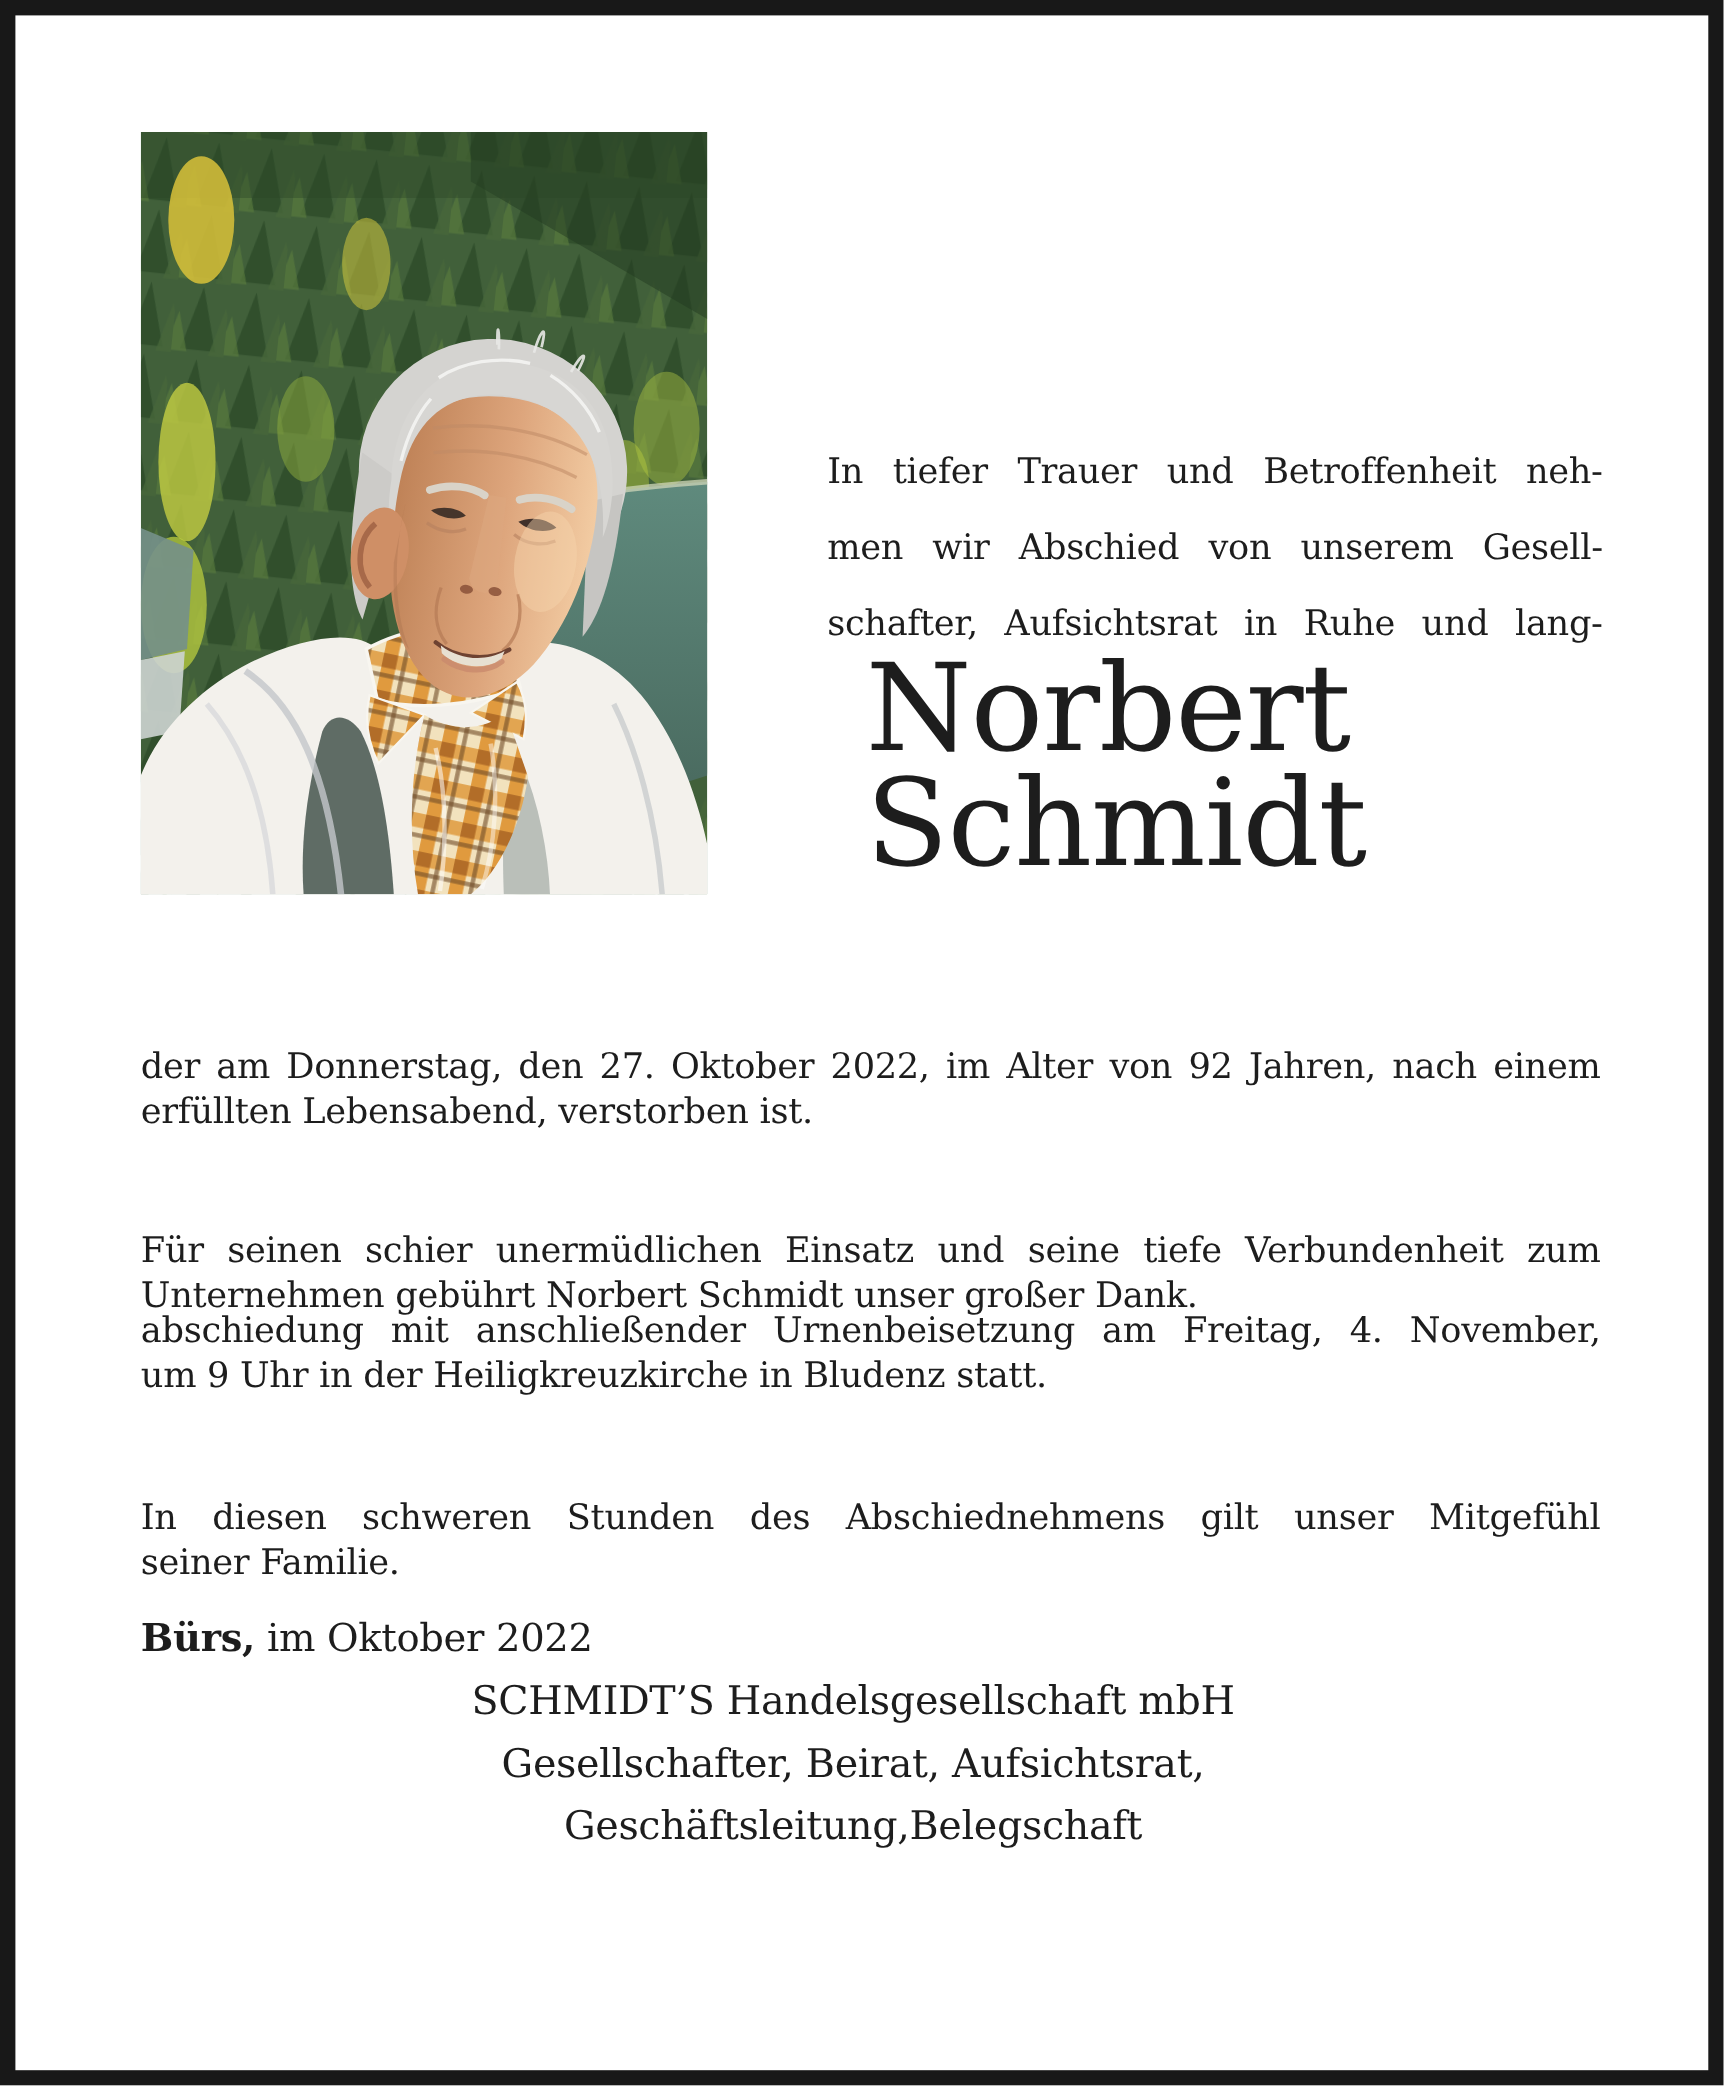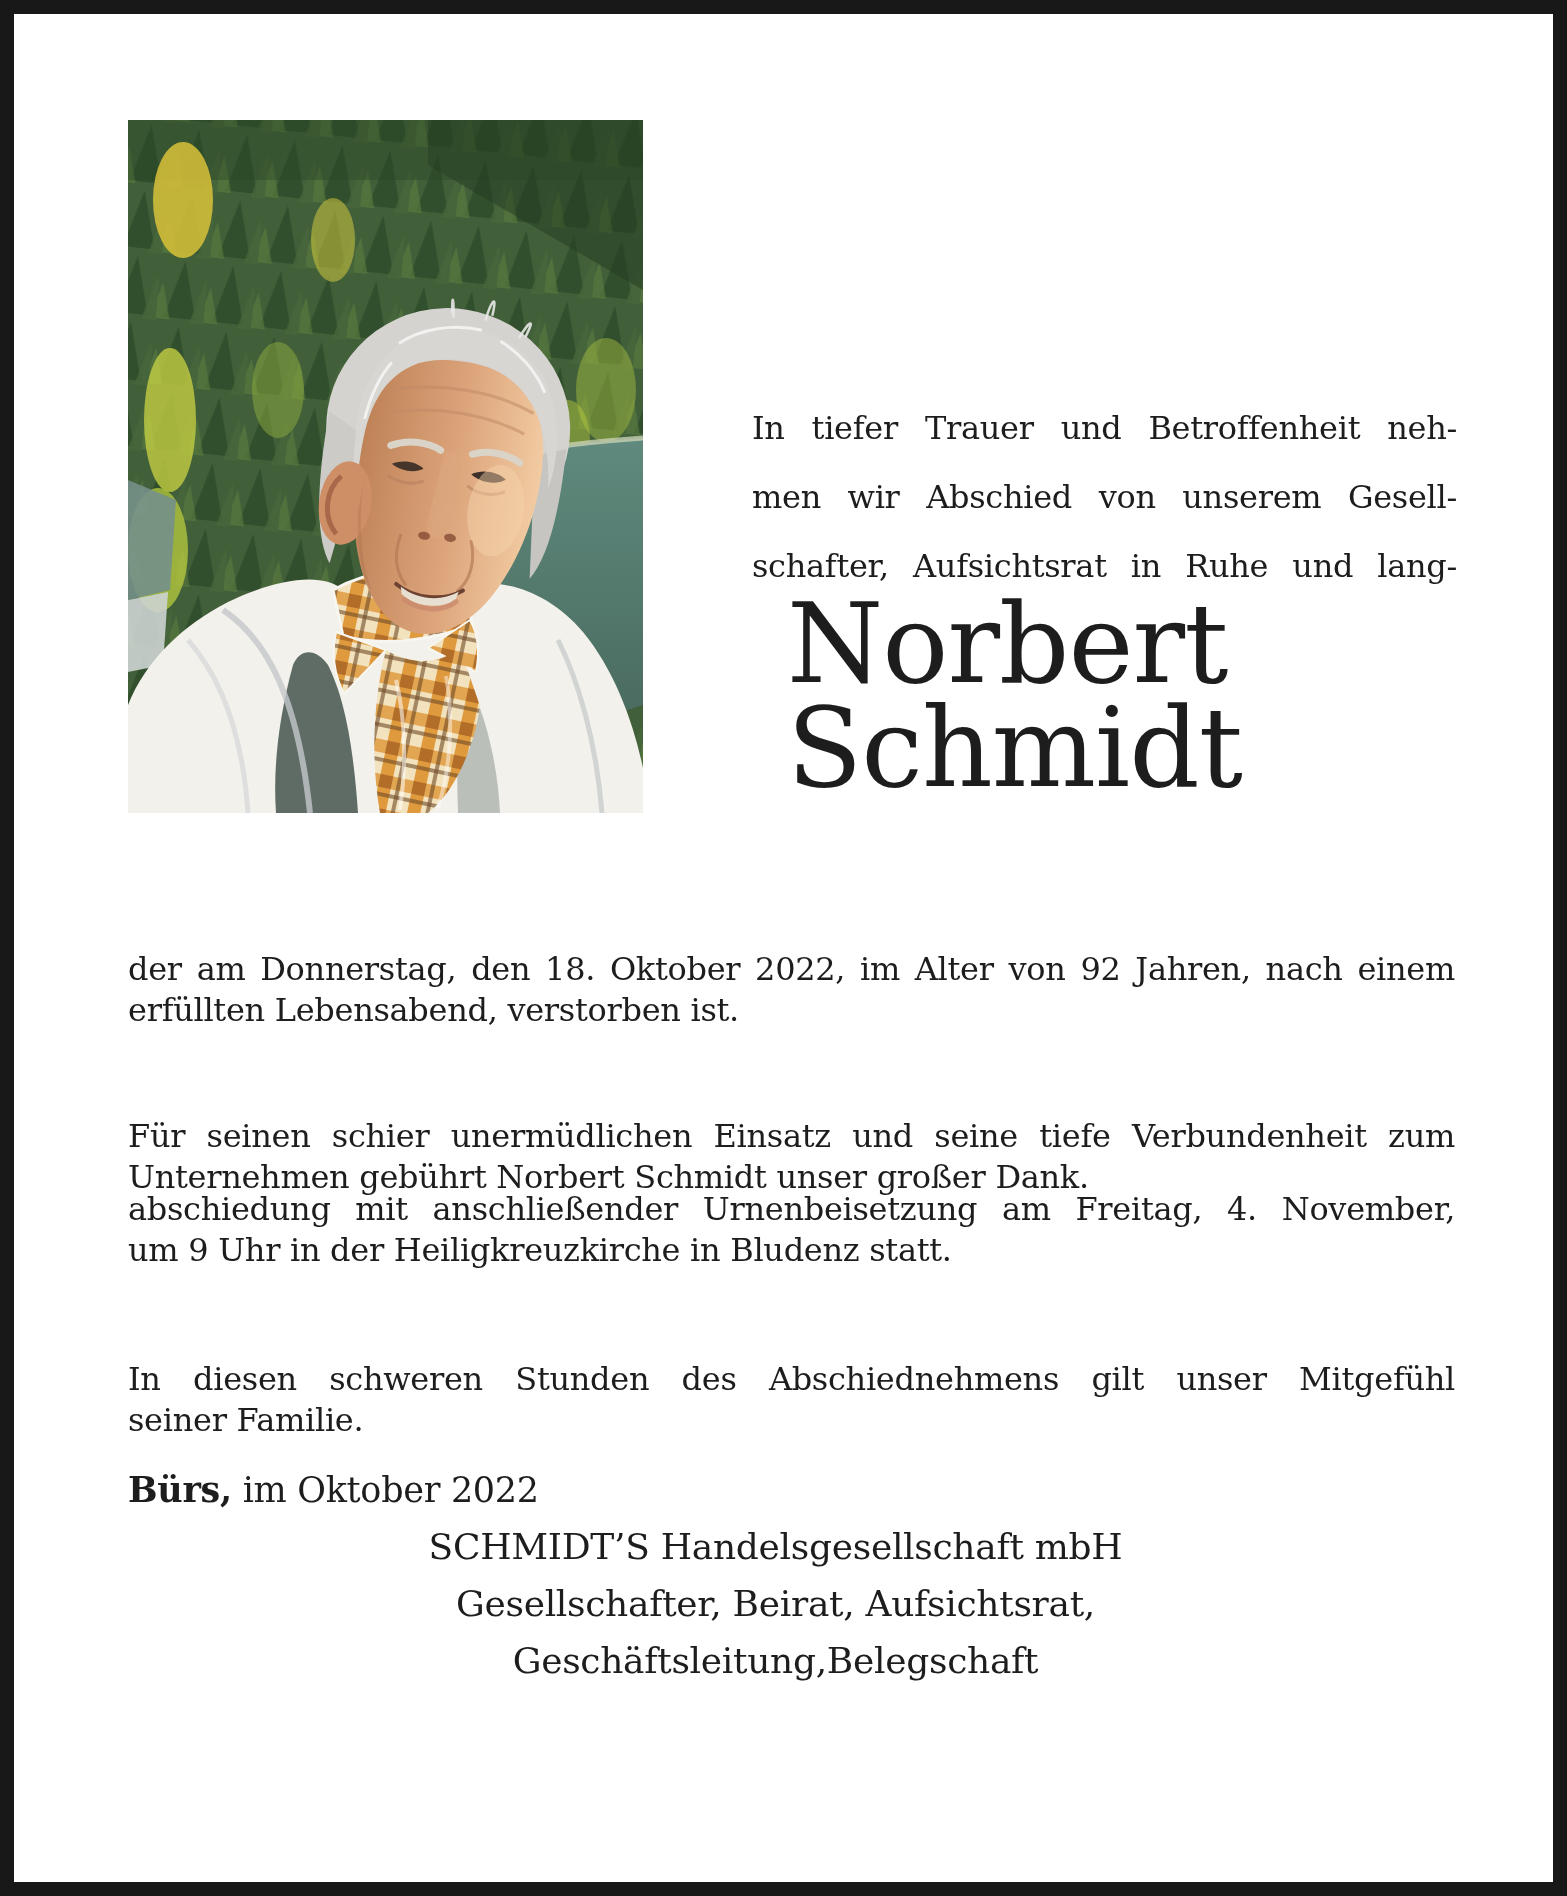--- a/index.html
+++ b/index.html
@@ -153,7 +153,7 @@
   </div>
 
 <div class="para para-1">
-    <div class="fill">der am Donnerstag, den 18. Oktober 2022, im Alter von 92 Jahren, nach einem</div>
+    <div class="fill">der am Donnerstag, den 27. Oktober 2022, im Alter von 92 Jahren, nach einem</div>
     <div>erfüllten Lebensabend, verstorben ist.</div>
   </div>
 

